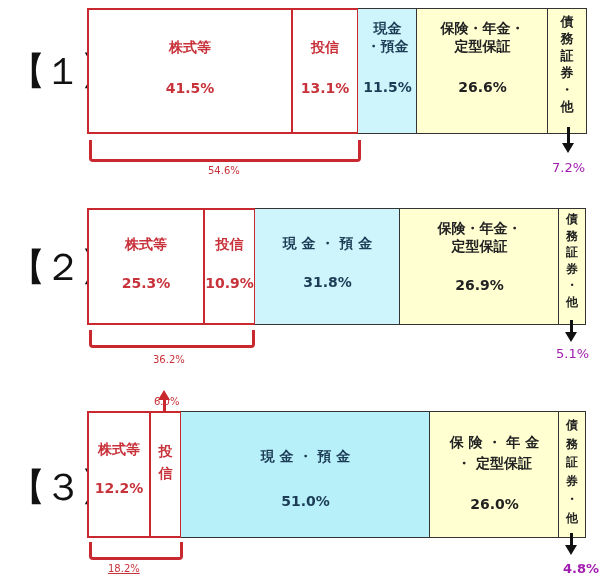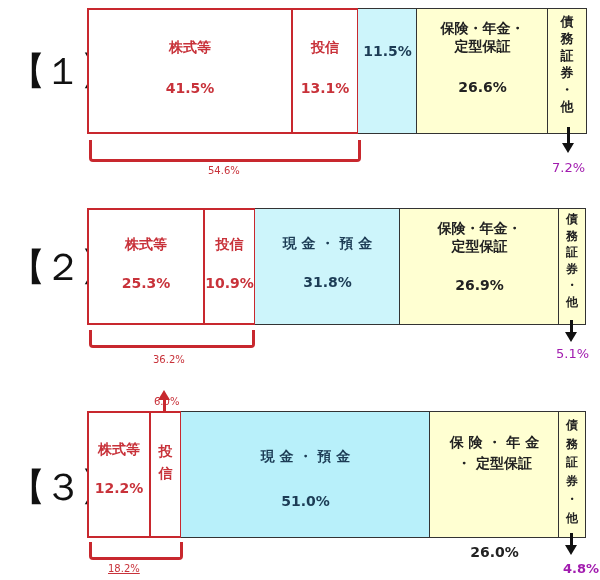--- a/index.html
+++ b/index.html
@@ -43,6 +43,8 @@
     <span class="val" style="margin-top:24px;">13.1%</span>
   </div>
   <div class="cell cash-cell" style="left:358px; top:8px; width:60px; height:126px; padding-top:10px; border-left:none;">
+    <span class="name">現金
+・預金</span>
     <span class="val" style="margin-top:24px;">11.5%</span>
   </div>
   <div class="cell ins-cell" style="left:416px; top:8px; width:133px; height:126px; padding-top:10px;">

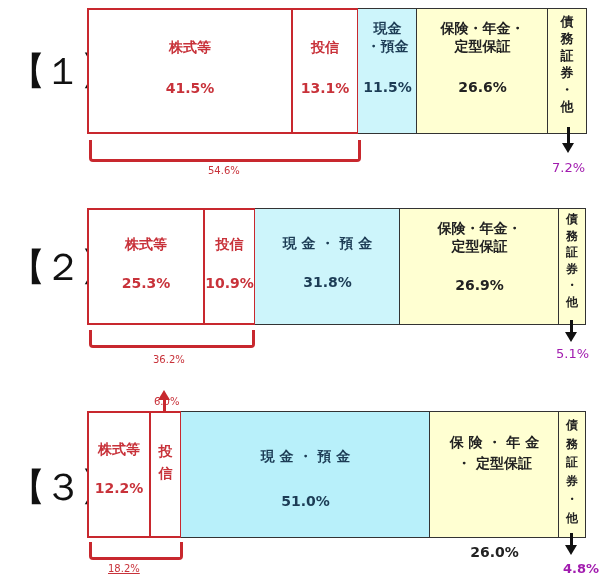--- a/index.html
+++ b/index.html
@@ -120,7 +120,7 @@
     <span class="name">現 金 ・ 預 金</span>
     <span class="val" style="margin-top:28px;">51.0%</span>
   </div>
-  <div class="cell ins-cell" style="left:429px; top:411px; width:131px; height:127px; padding-top:20px;gap:48px;">
+  <div class="cell ins-cell" style="left:429px; top:411px; width:131px; height:127px; padding-top:20px;">
     <span class="name" style="line-height:21px;">保 険 ・ 年 金
 ・ 定型保証</span>
     <span class="val" style="margin-top:22px;">26.0%</span>

